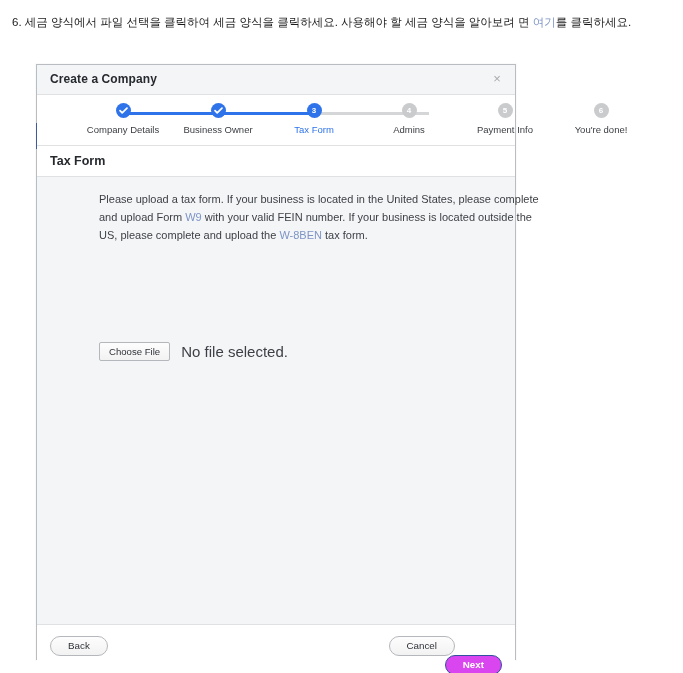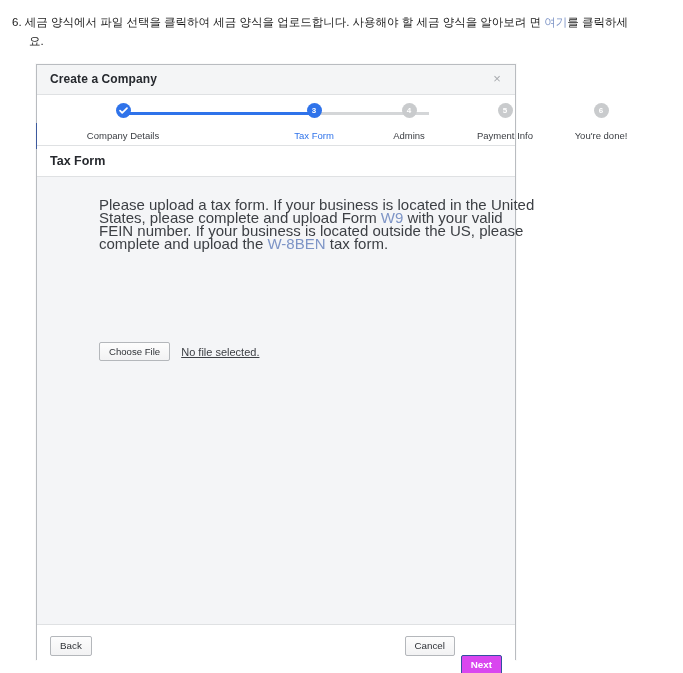--- a/index.html
+++ b/index.html
@@ -217,7 +217,7 @@
 <div id="instruction">
   <span class="ind">
     <span class="num">6.</span>
-    <span class="bold">세금 양식</span><span>에서 </span><span class="bold">파일 선택</span><span>을 클릭하여 세금 양식을 업로드합니다. 사용해야 할 세금 양식을 알아보려</span>
+    <span class="bold">세금 양식</span><span>에서 </span><span class="bold">파일 선택</span><span>을 클릭하여 세금 양식을 클릭하세요. 사용해야 할 세금 양식을 알아보려</span>
     <span>면 </span><span class="link">여기</span><span>를 클릭하세요.</span>
   </span>
 </div>

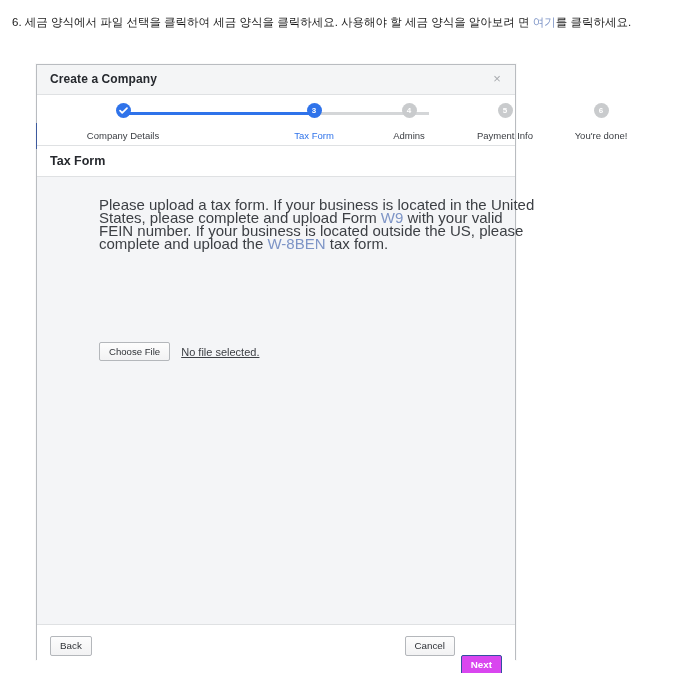--- a/index.html
+++ b/index.html
@@ -115,7 +115,7 @@
     width: 15px; height: 15px;
   }
   .step .cap {
-    margin-top: 12px;
+    margin-top: 6px;
     font-size: 9.5px;
     color: #3a3d42;
     white-space: nowrap;

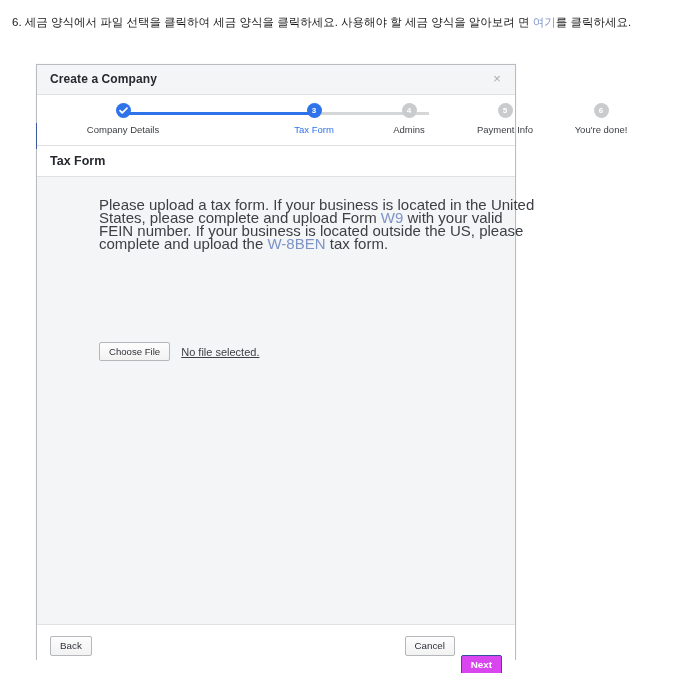--- a/index.html
+++ b/index.html
@@ -243,6 +243,15 @@
       </div>
       <div class="cap">Company Details</div>
     </div>
+    <div class="step done" style="left:181px">
+      <div class="circ">
+
+        <svg class="check" viewBox="0 0 15 15">
+            <path d="M4 7.6l2.2 2.3L11 5.2" fill="none" stroke="#fff" stroke-width="1.7" stroke-linecap="round" stroke-linejoin="round"></path>
+          </svg>
+      </div>
+      <div class="cap">Business Owner</div>
+    </div>
     <div class="step active" style="left:277px">
       <div class="circ"><span class="lbl">3</span></div>
       <div class="cap">Tax Form</div>

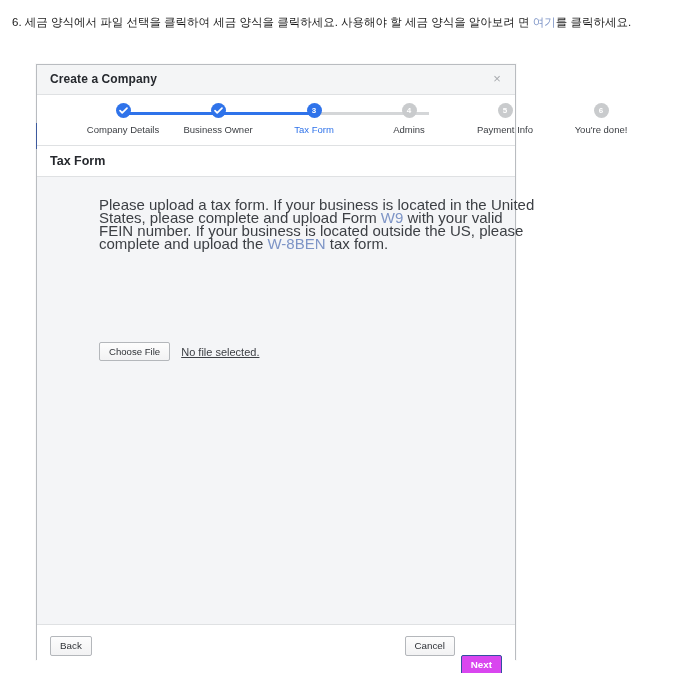--- a/index.html
+++ b/index.html
@@ -146,10 +146,10 @@
   }
   #body-text {
     position: absolute;
-    left: 62px; top: 21px;
+    left: 62px; top: 13px;
     width: 440px;
-    font-size: 15px;
-    line-height: 13px;
+    font-size: 11px;
+    line-height: 18px;
     color: #3c3f44;
   }
   .link { color: #7d94c6; text-decoration: none; cursor: pointer; }

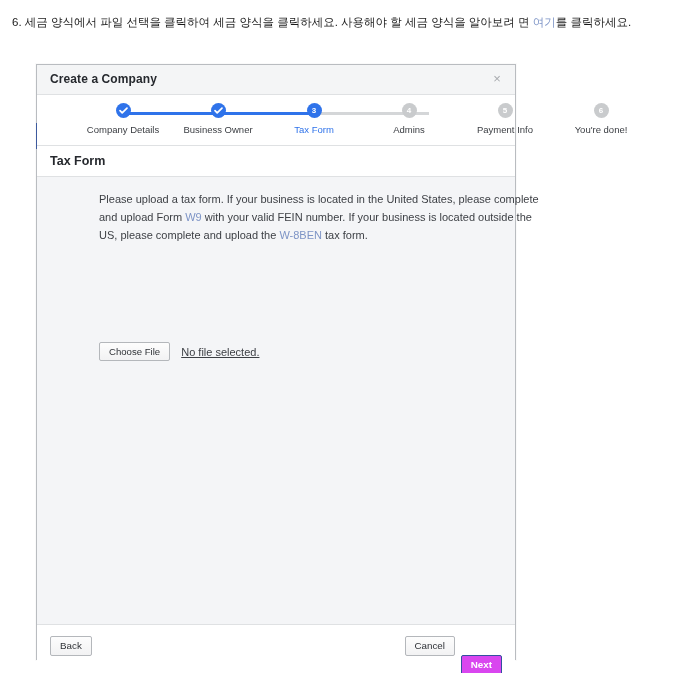--- a/index.html
+++ b/index.html
@@ -173,9 +173,8 @@
   }
   #file-status {
     margin-left: 11px;
-    font-size: 11px;
+    font-size: 15px;
     color: #3c3f44;
-    text-decoration: underline;
   }
 
   

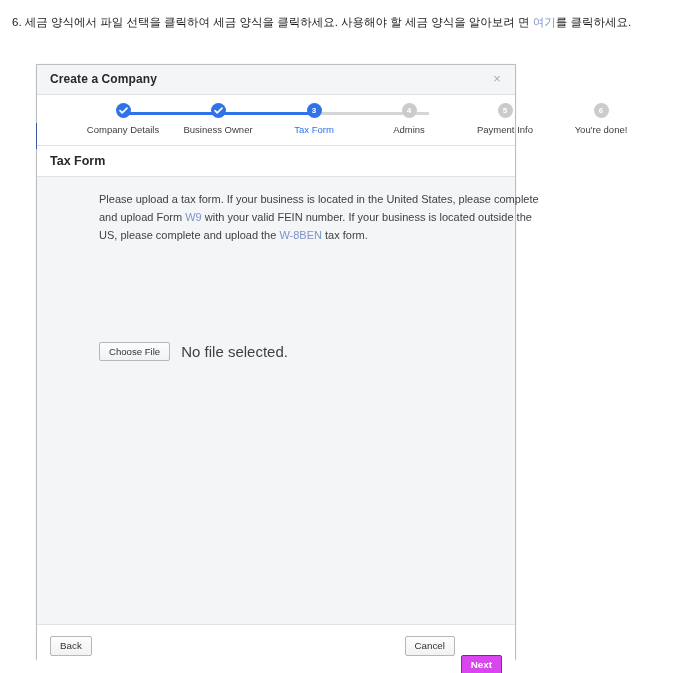--- a/index.html
+++ b/index.html
@@ -187,10 +187,10 @@
     position: absolute;
     top: 11px;
     height: 20px;
-    padding: 0 9px;
+    padding: 0 17px;
     font-size: 9.8px;
     line-height: 18px;
-    border-radius: 2px;
+    border-radius: 10px;
     cursor: pointer;
     white-space: nowrap;
   }

